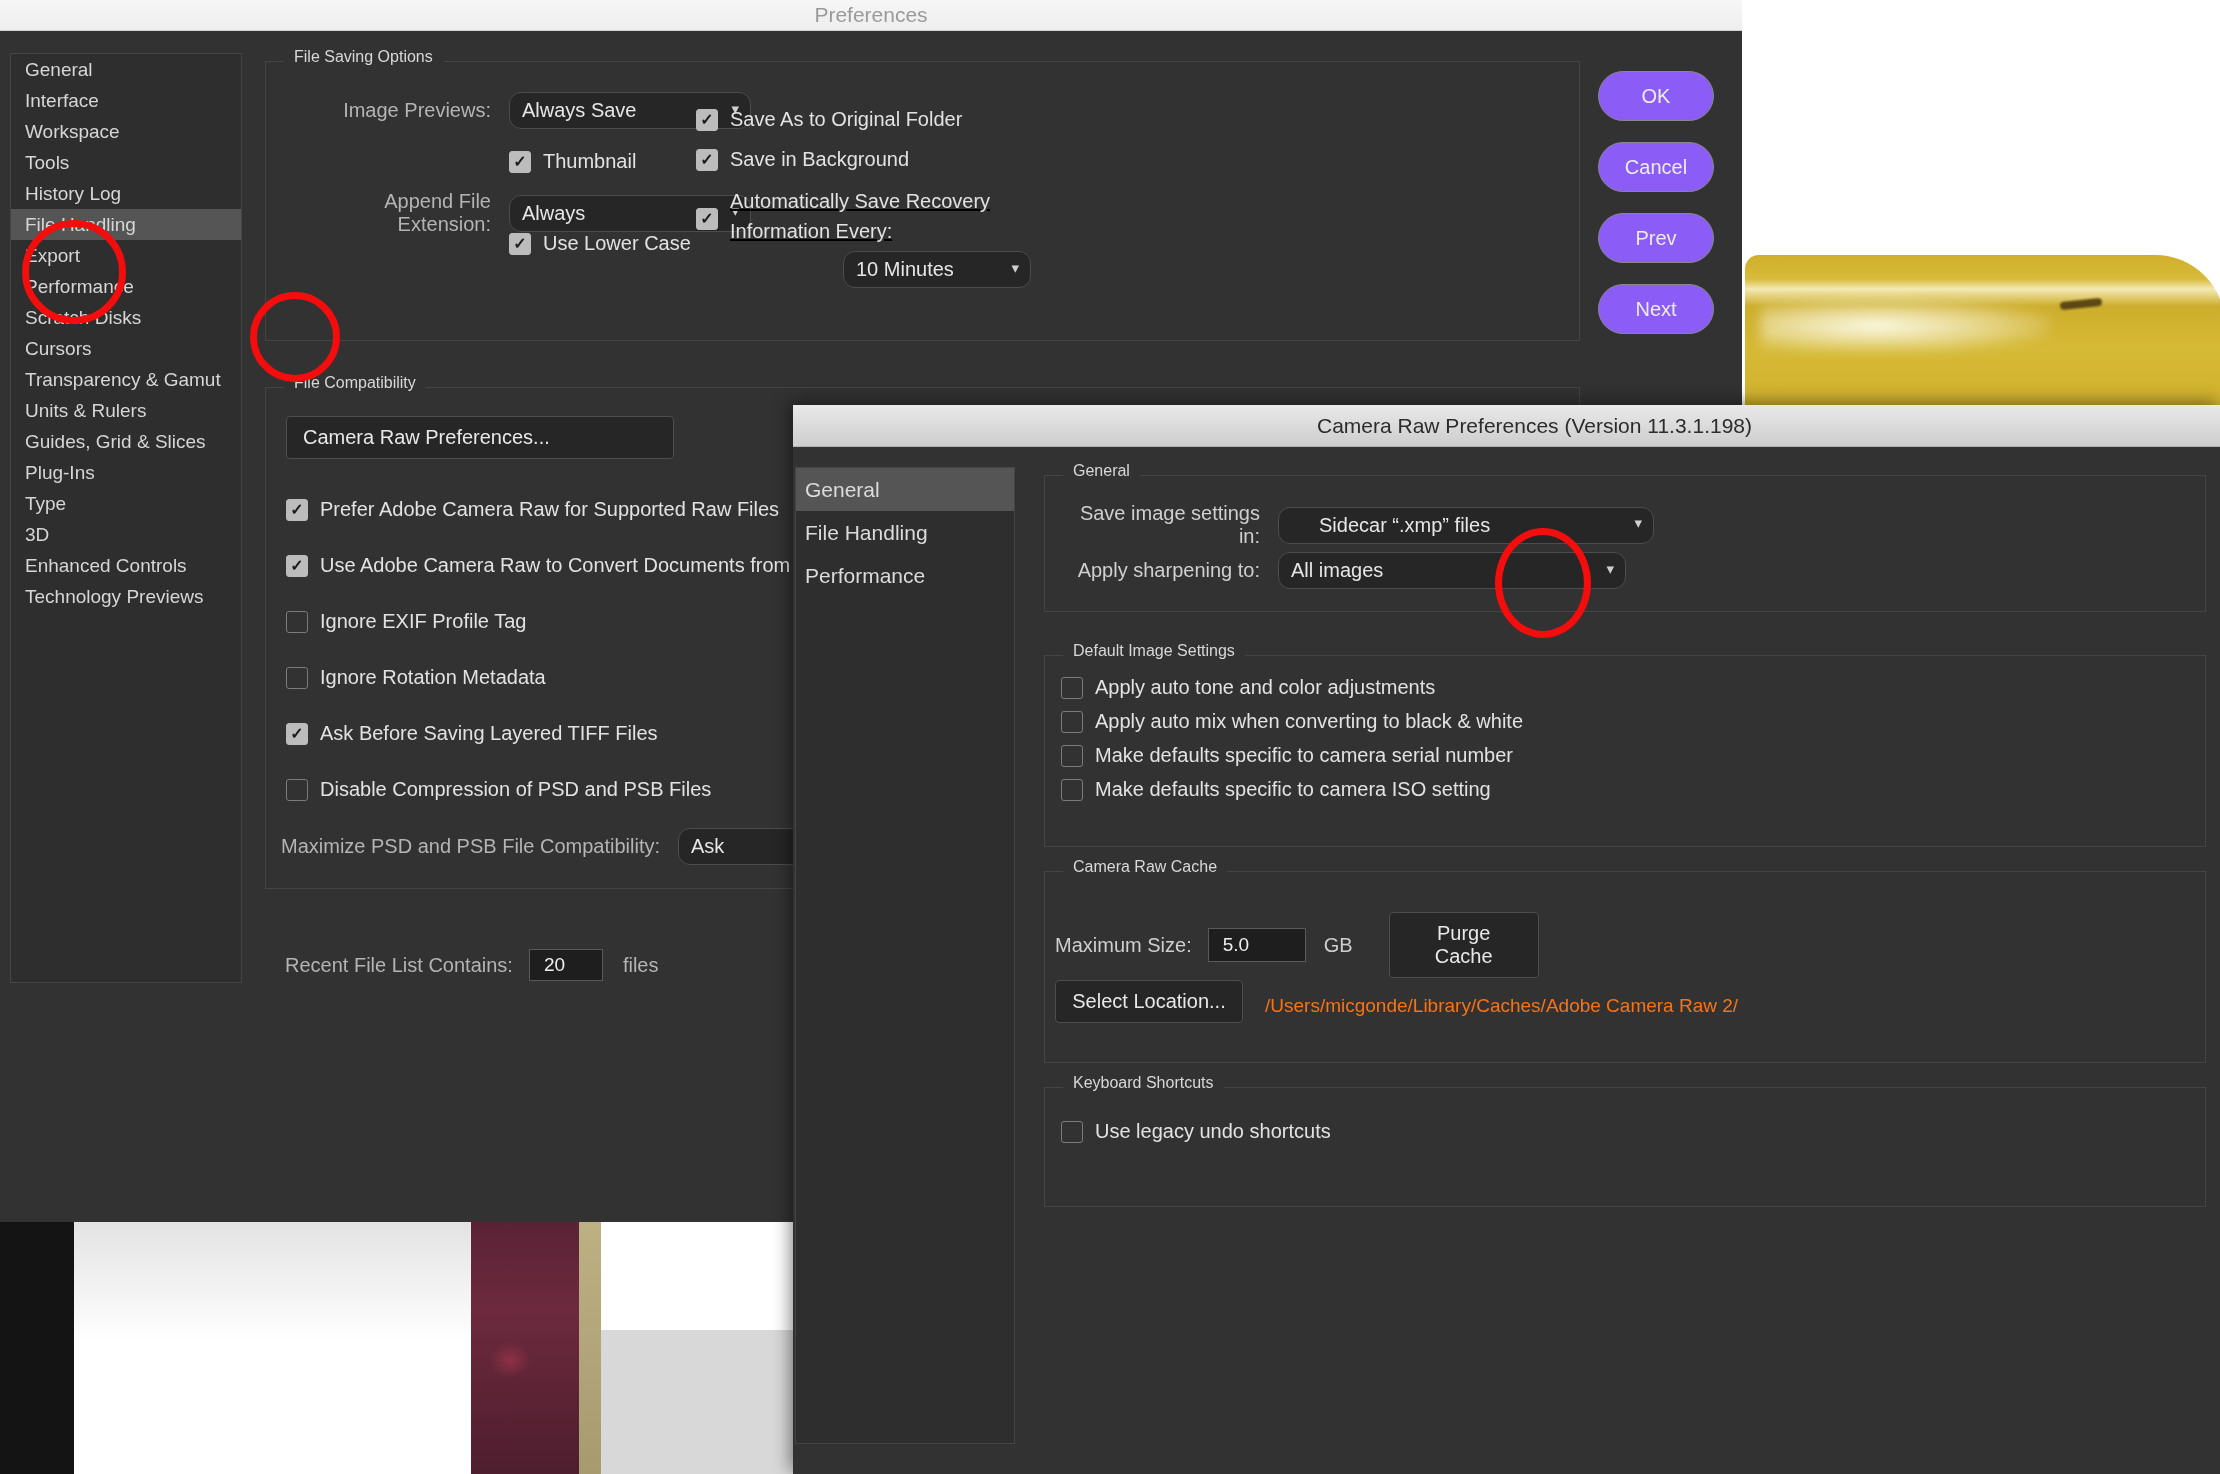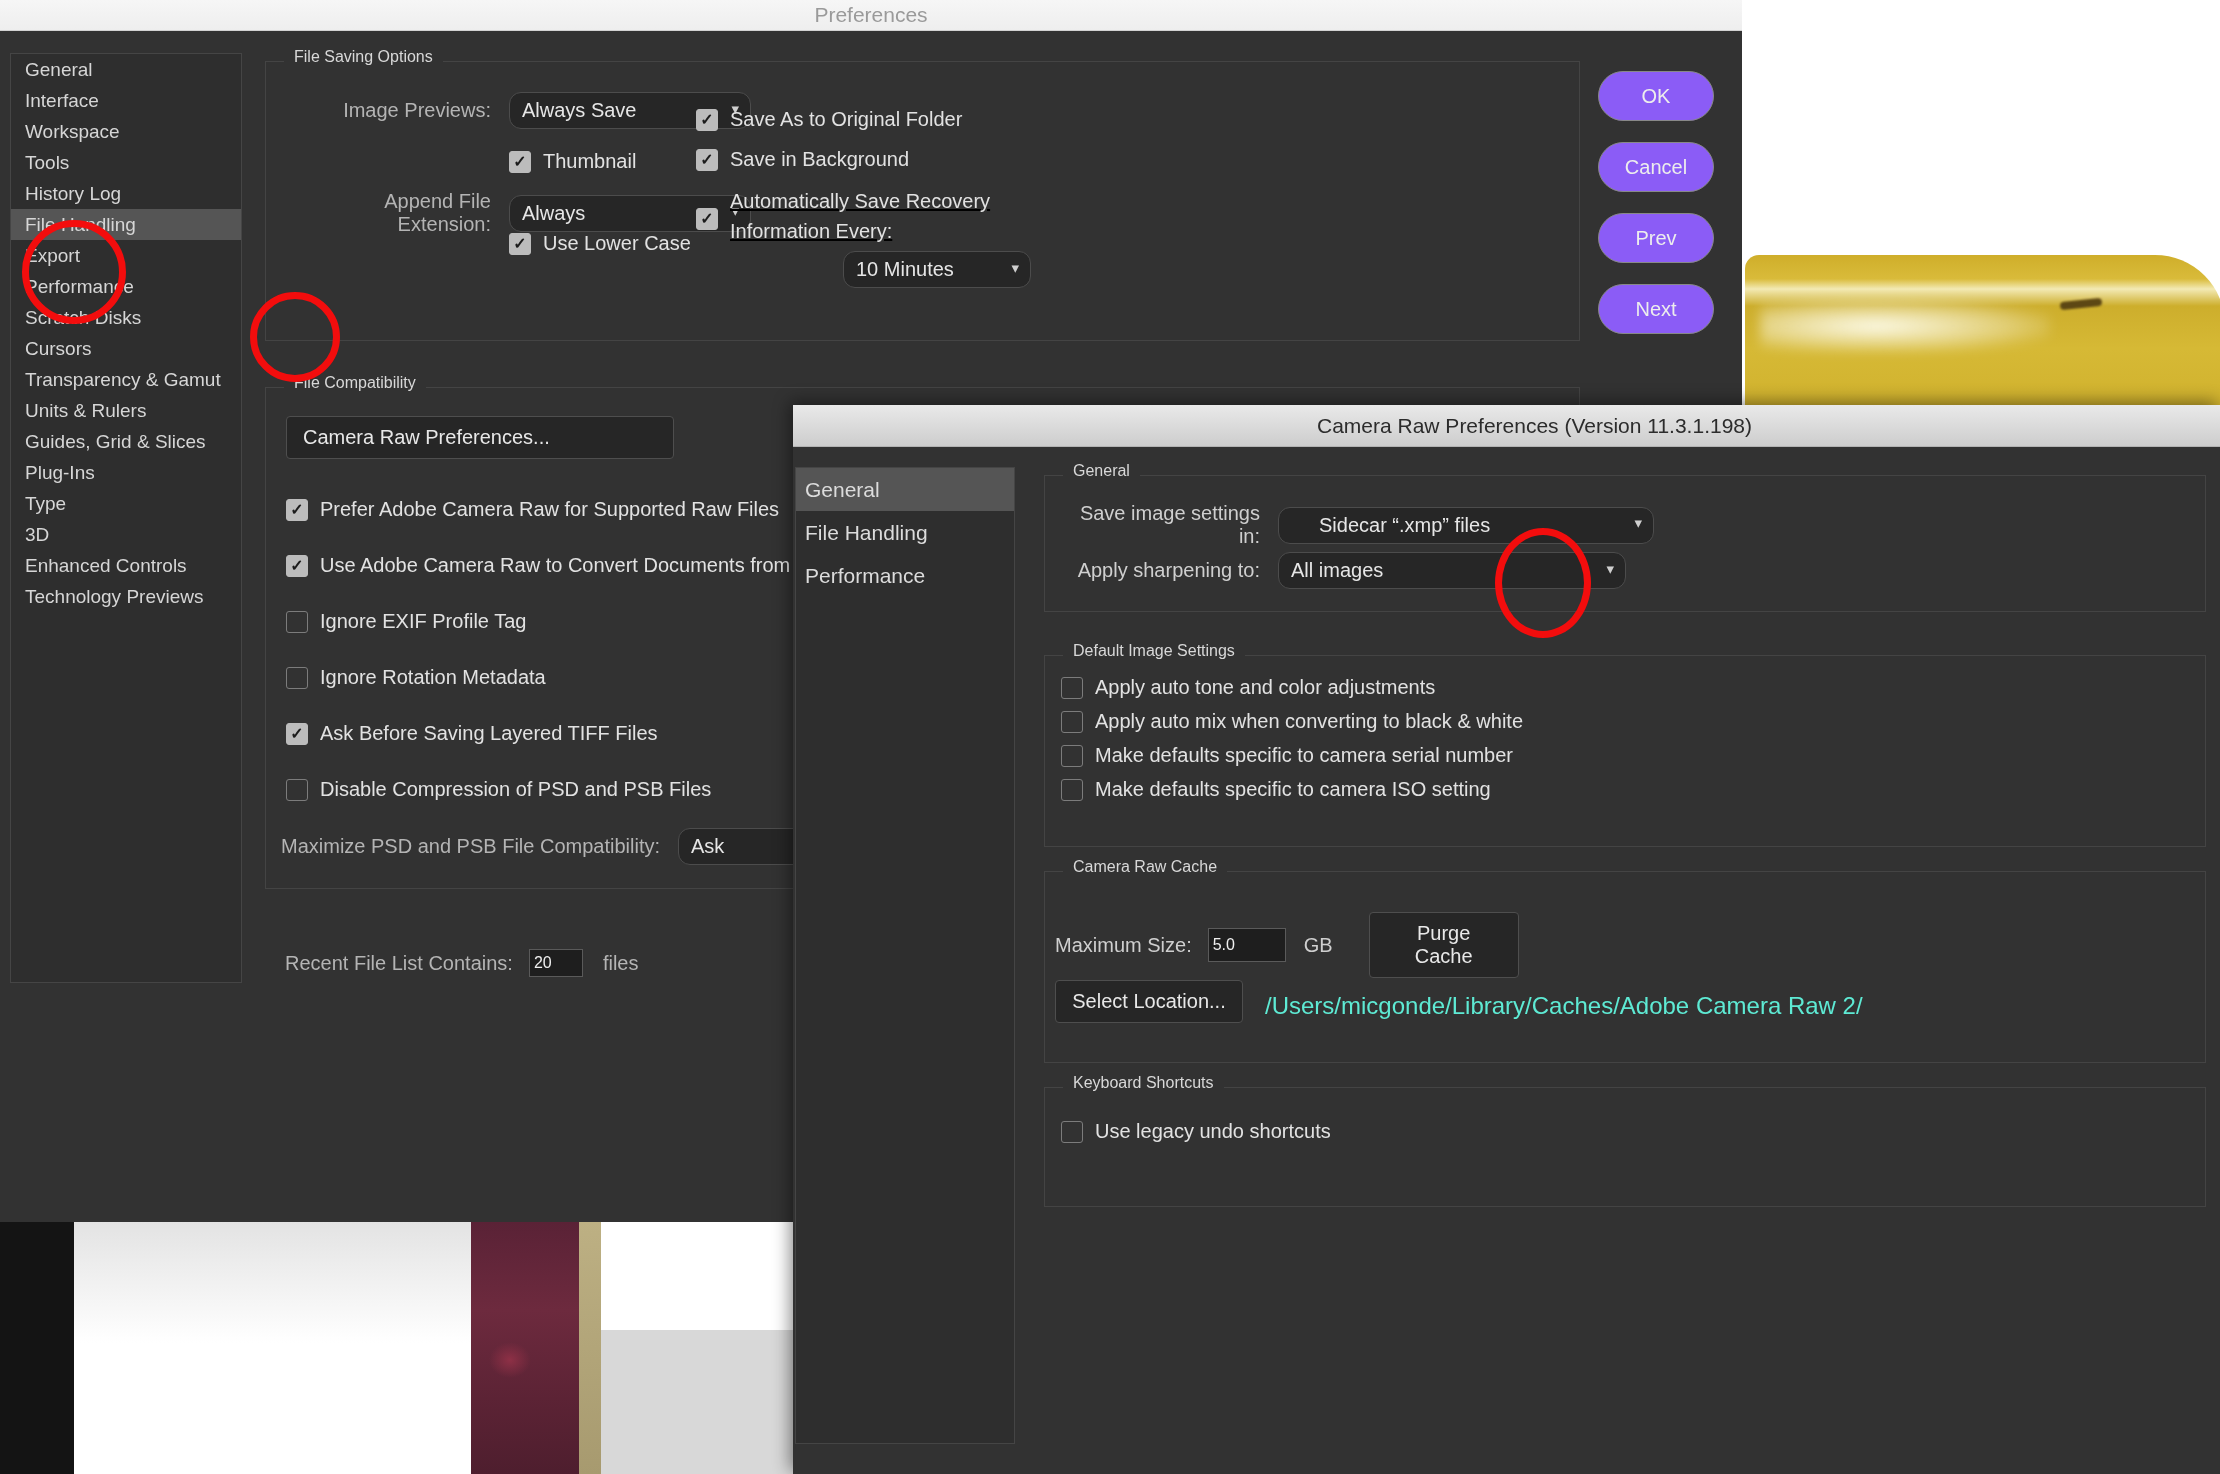--- a/index.html
+++ b/index.html
@@ -84,8 +84,8 @@
   }
   .numfield{
     background:#1e1e1e;border:1px solid #5a5a5a;color:#efefef;
-    font-size:16px;font-family:"Liberation Sans",sans-serif;
-    padding:4px 4px;text-align:left;
+    font-size:19px;font-family:"Liberation Sans",sans-serif;
+    padding:4px 14px;text-align:left;
   }
 
   

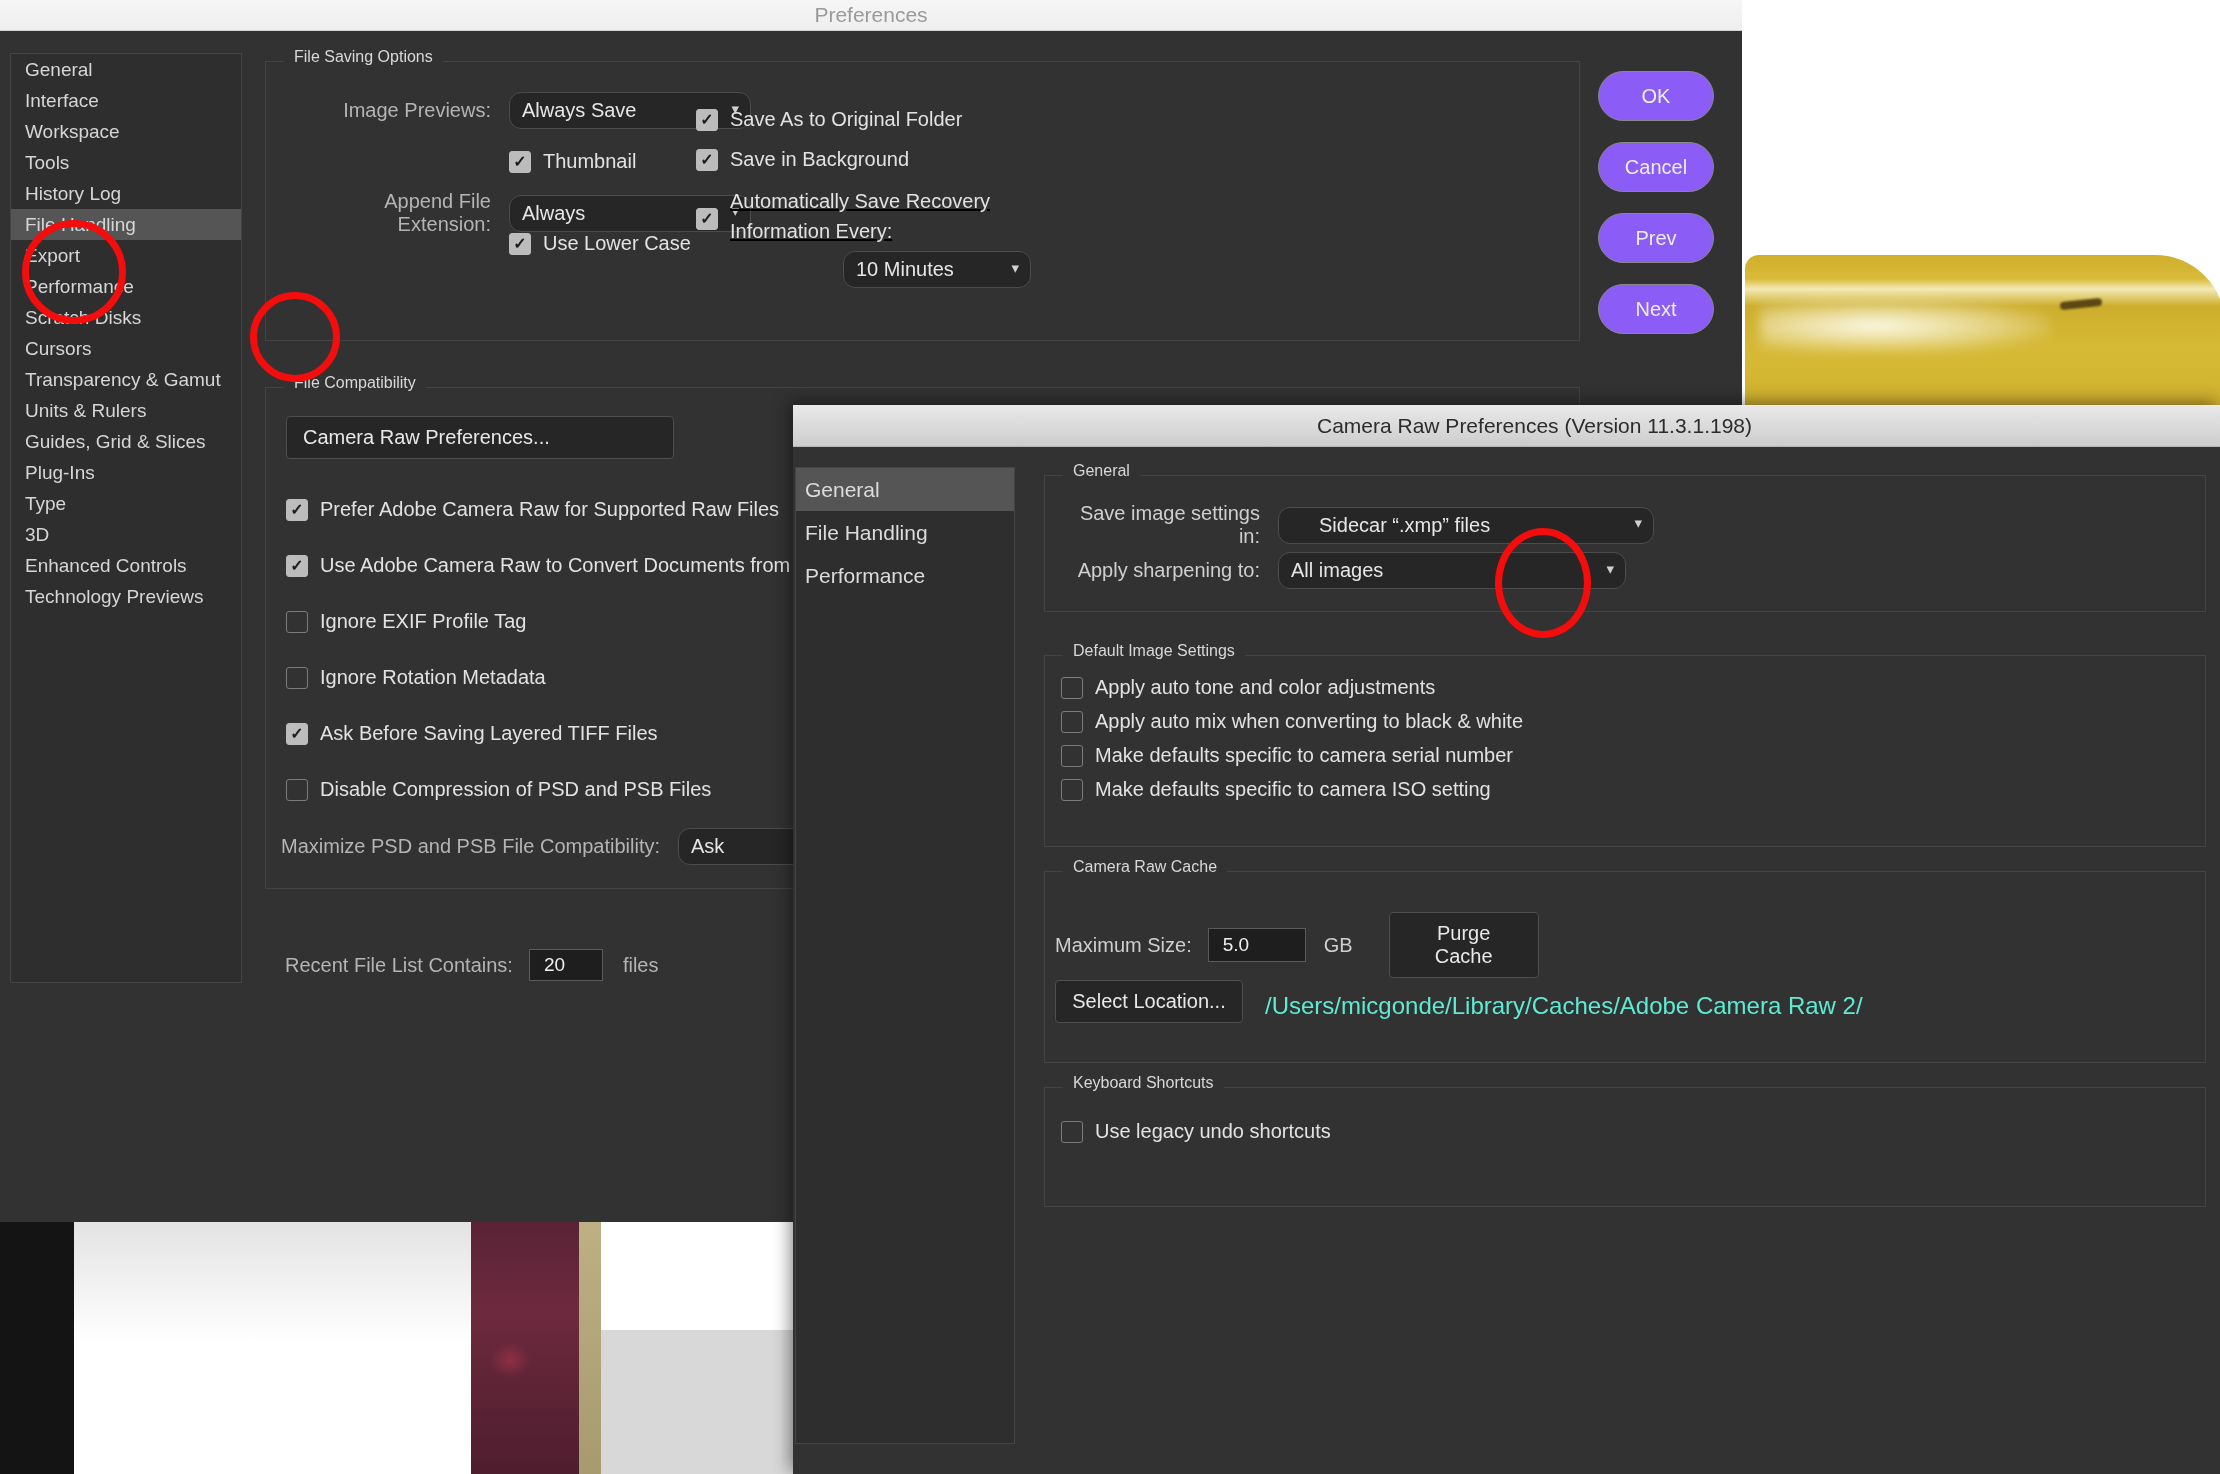--- a/index.html
+++ b/index.html
@@ -112,7 +112,7 @@
   #craw-content{position:absolute;left:236px;top:52px;right:0;bottom:0;}
   .craw-label{color:#cfcfcf;font-size:20px;}
   .craw-cb-label{color:#e2e2e2;font-size:20px;white-space:nowrap;}
-  .craw-path{color:#5eead4;font-size:24px;margin-top:8px;}
+  .craw-path{color:#f97316;font-size:19px;margin-top:8px;}
 
   
   .annot-circle{position:absolute;border:7px solid #f30d0d;border-radius:50%;pointer-events:none;}

